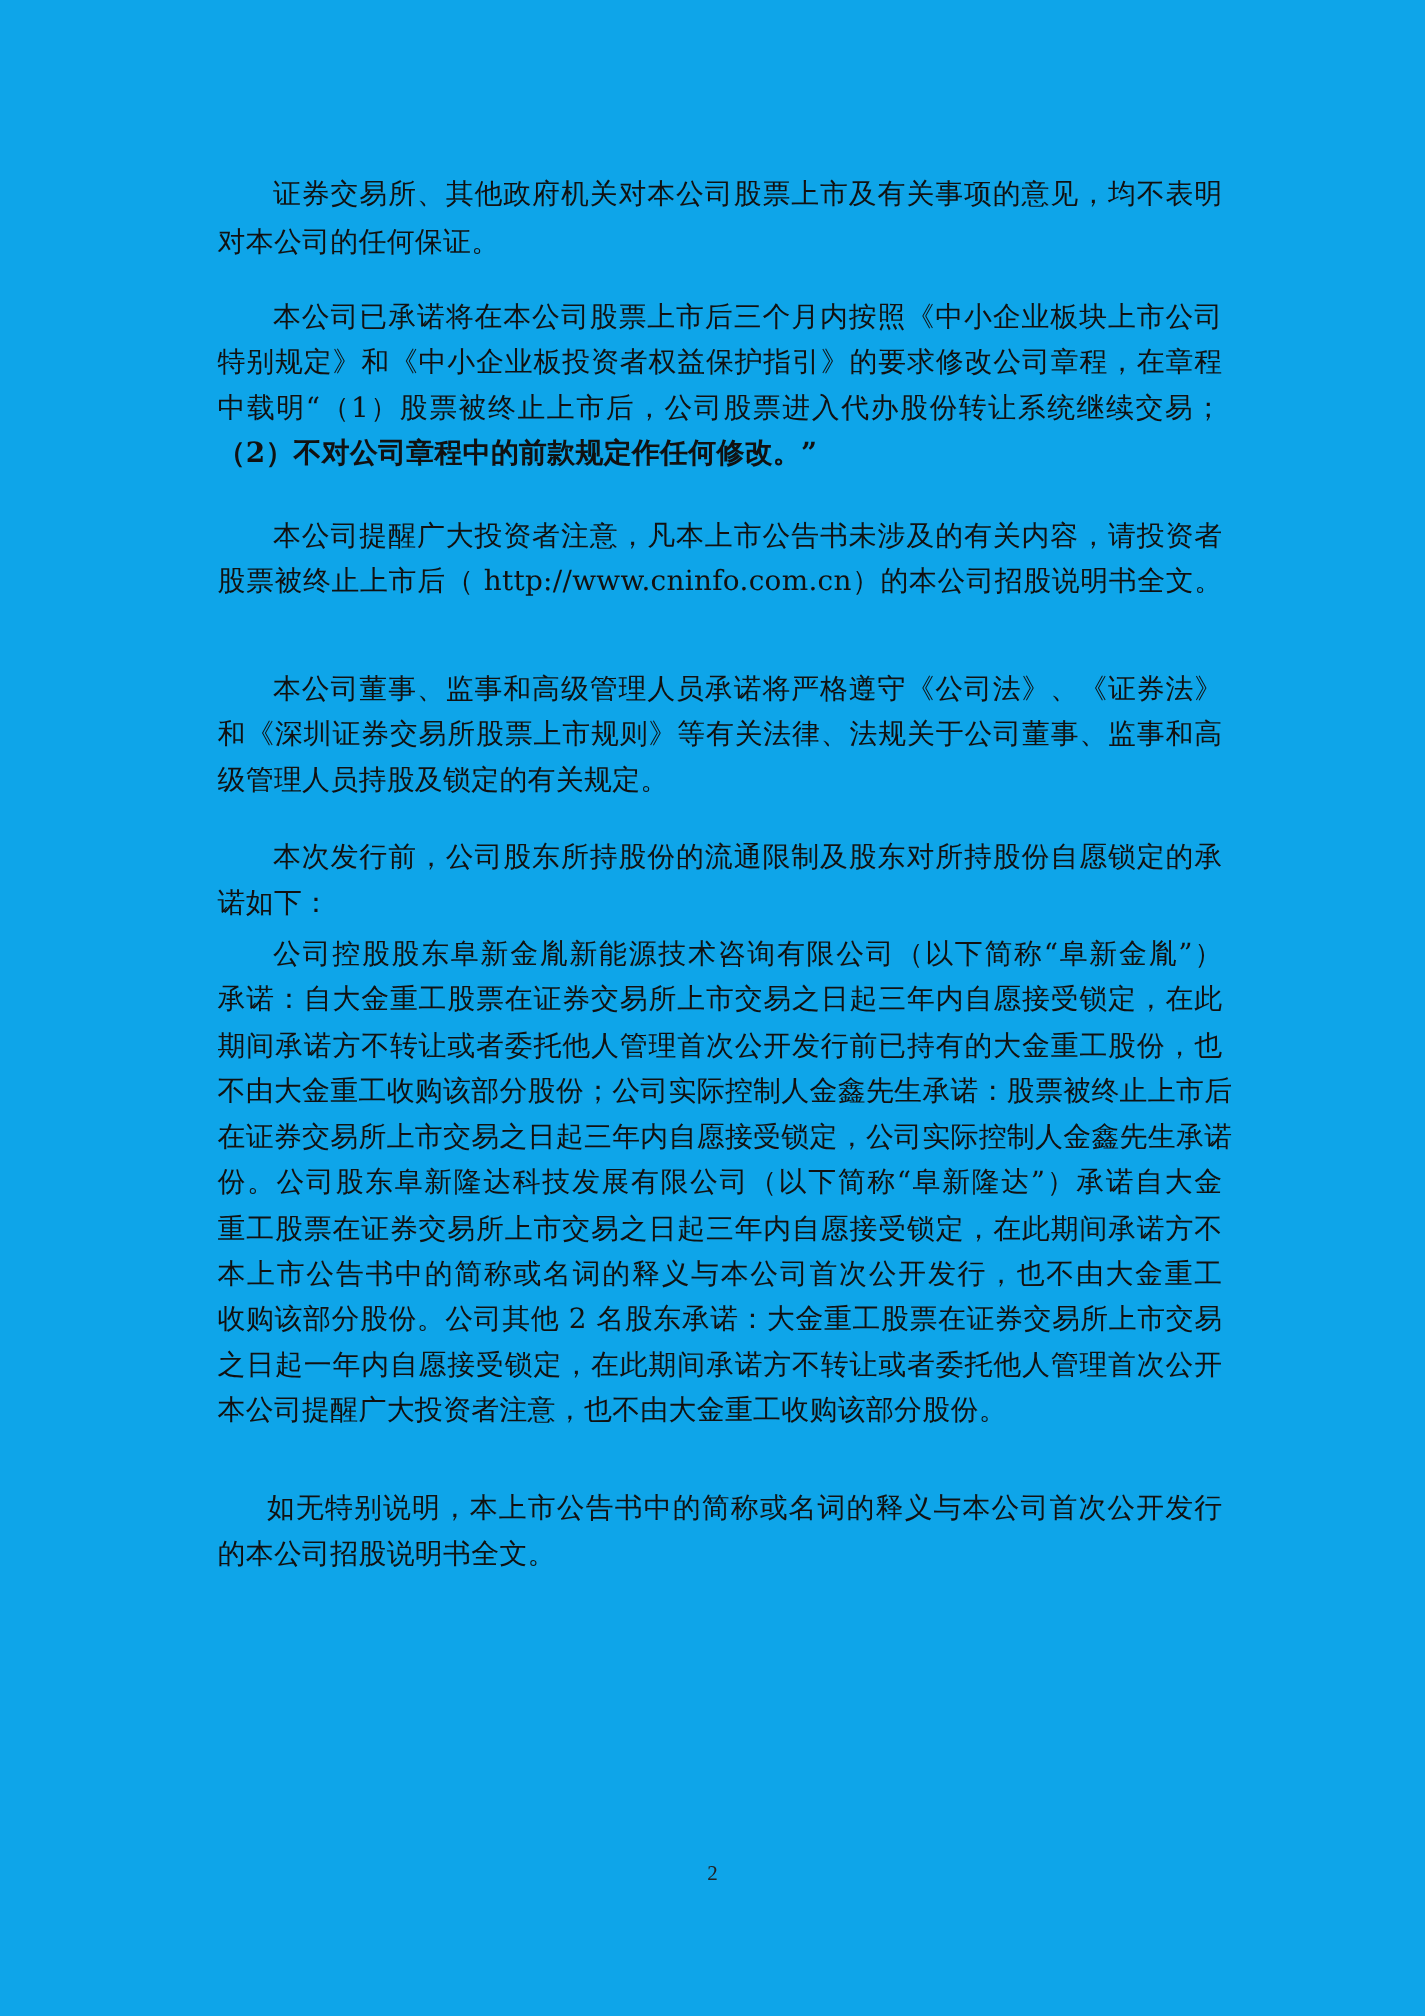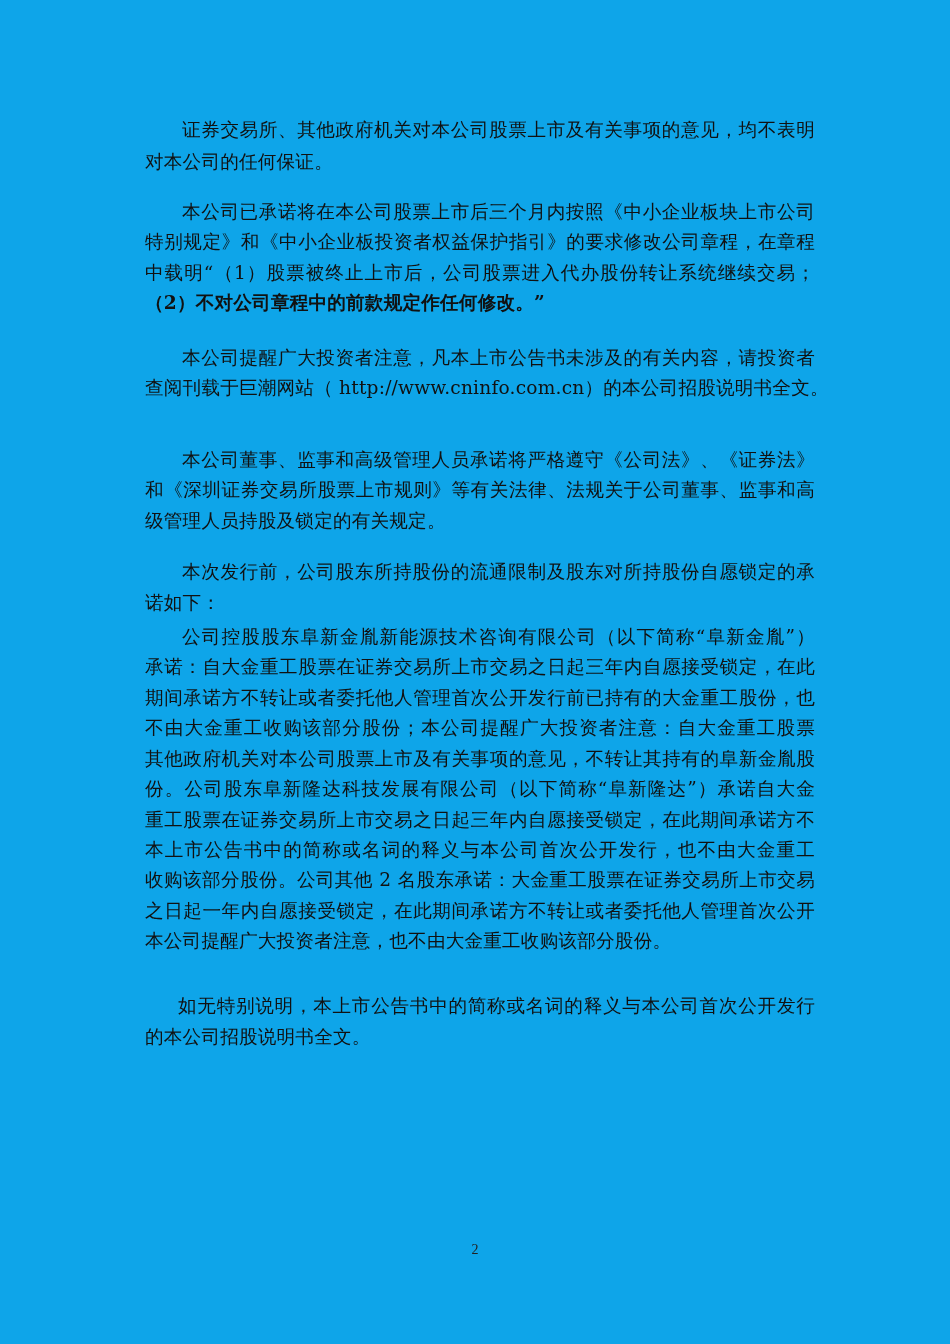--- a/index.html
+++ b/index.html
@@ -66,7 +66,7 @@
 
   <div>
     <div class="line indent" style="top:346px;">本公司提醒广大投资者注意，凡本上市公告书未涉及的有关内容，请投资者</div>
-    <div class="line" style="top:376px;">查阅刊载于巨潮网站（ http://www.cninfo.com.cn）的本公司招股说明书全文。</div>
+    <div class="line" style="top:376px;">股票被终止上市后（ http://www.cninfo.com.cn）的本公司招股说明书全文。</div>
   </div>
 
   <div>

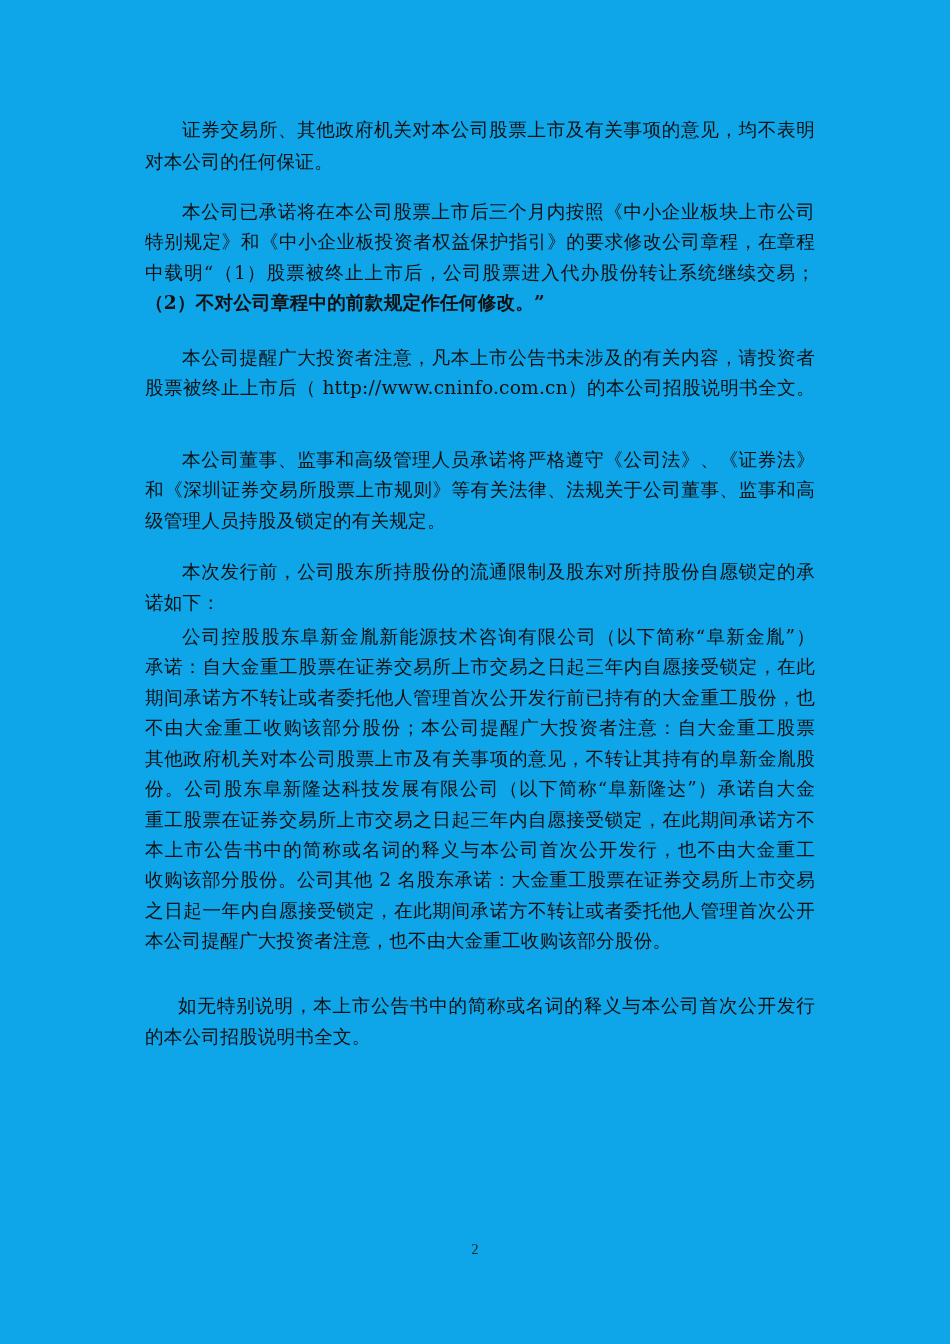--- a/index.html
+++ b/index.html
@@ -84,7 +84,7 @@
     <div class="line indent" style="top:625px;">公司控股股东阜新金胤新能源技术咨询有限公司（以下简称“阜新金胤”）</div>
     <div class="line" style="top:655px;">承诺：自大金重工股票在证券交易所上市交易之日起三年内自愿接受锁定，在此</div>
     <div class="line" style="top:686px;">期间承诺方不转让或者委托他人管理首次公开发行前已持有的大金重工股份，也</div>
-    <div class="line" style="top:716px;">不由大金重工收购该部分股份；本公司提醒广大投资者注意：自大金重工股票</div>
+    <div class="line" style="top:716px;">不由大金重工收购该部分股份；公司实际控制人金鑫先生承诺：股票被终止上市后</div>
     <div class="line" style="top:747px;">其他政府机关对本公司股票上市及有关事项的意见，不转让其持有的阜新金胤股</div>
     <div class="line" style="top:777px;">份。公司股东阜新隆达科技发展有限公司（以下简称“阜新隆达”）承诺自大金</div>
     <div class="line" style="top:808px;">重工股票在证券交易所上市交易之日起三年内自愿接受锁定，在此期间承诺方不</div>

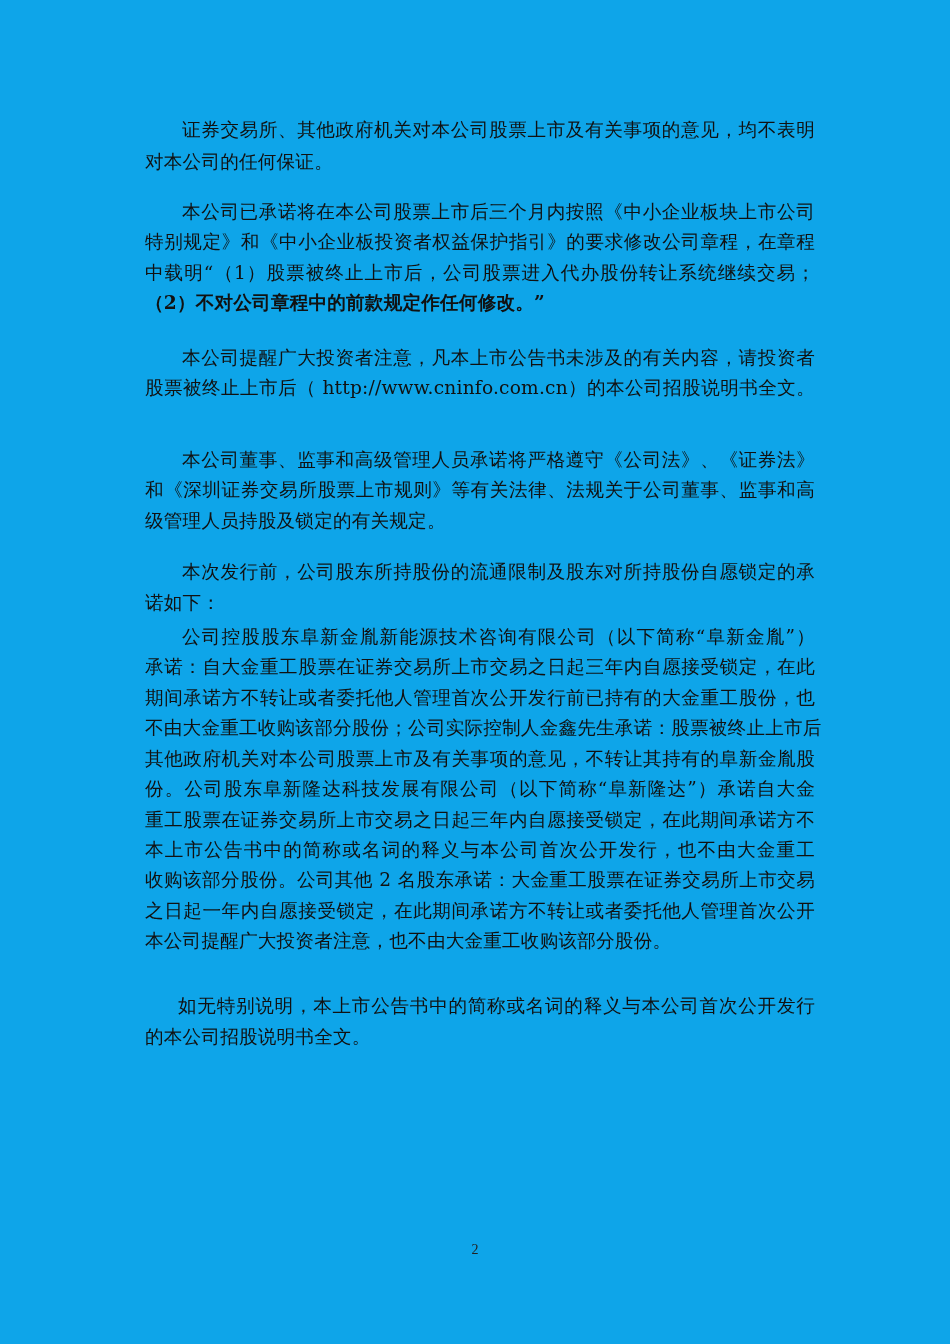--- a/index.html
+++ b/index.html
@@ -85,7 +85,7 @@
     <div class="line" style="top:655px;">承诺：自大金重工股票在证券交易所上市交易之日起三年内自愿接受锁定，在此</div>
     <div class="line" style="top:686px;">期间承诺方不转让或者委托他人管理首次公开发行前已持有的大金重工股份，也</div>
     <div class="line" style="top:716px;">不由大金重工收购该部分股份；公司实际控制人金鑫先生承诺：股票被终止上市后</div>
-    <div class="line" style="top:747px;">其他政府机关对本公司股票上市及有关事项的意见，不转让其持有的阜新金胤股</div>
+    <div class="line" style="top:747px;">在证券交易所上市交易之日起三年内自愿接受锁定，公司实际控制人金鑫先生承诺</div>
     <div class="line" style="top:777px;">份。公司股东阜新隆达科技发展有限公司（以下简称“阜新隆达”）承诺自大金</div>
     <div class="line" style="top:808px;">重工股票在证券交易所上市交易之日起三年内自愿接受锁定，在此期间承诺方不</div>
     <div class="line" style="top:838px;">本上市公告书中的简称或名词的释义与本公司首次公开发行，也不由大金重工</div>

